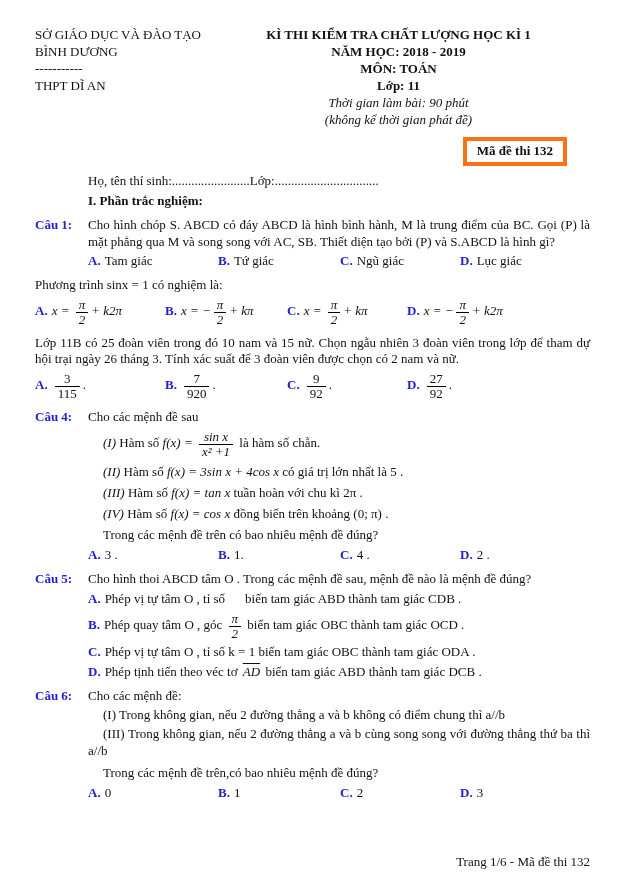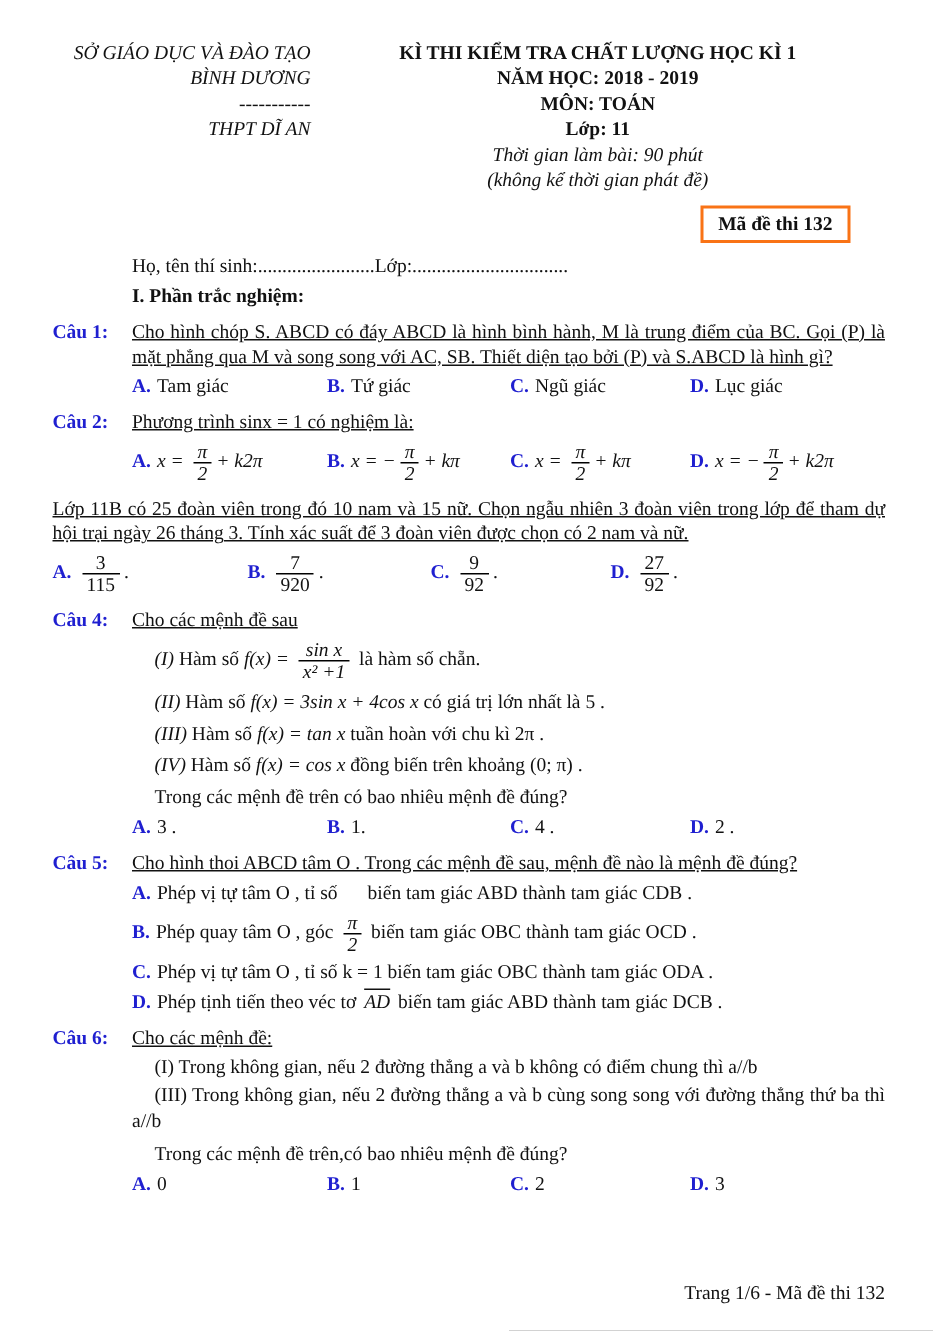--- a/index.html
+++ b/index.html
@@ -15,7 +15,7 @@
 
   
   .header { display: flex; }
-  .h-left { width: 172px; text-align: right; line-height: 17px; font-style: italic; }
+  .h-left { width: 172px; text-align: left; line-height: 17px; }
   .h-right { flex: 1; text-align: center; line-height: 17px; }
   .b { font-weight: bold; }
   .i { font-style: italic; text-align: center; }

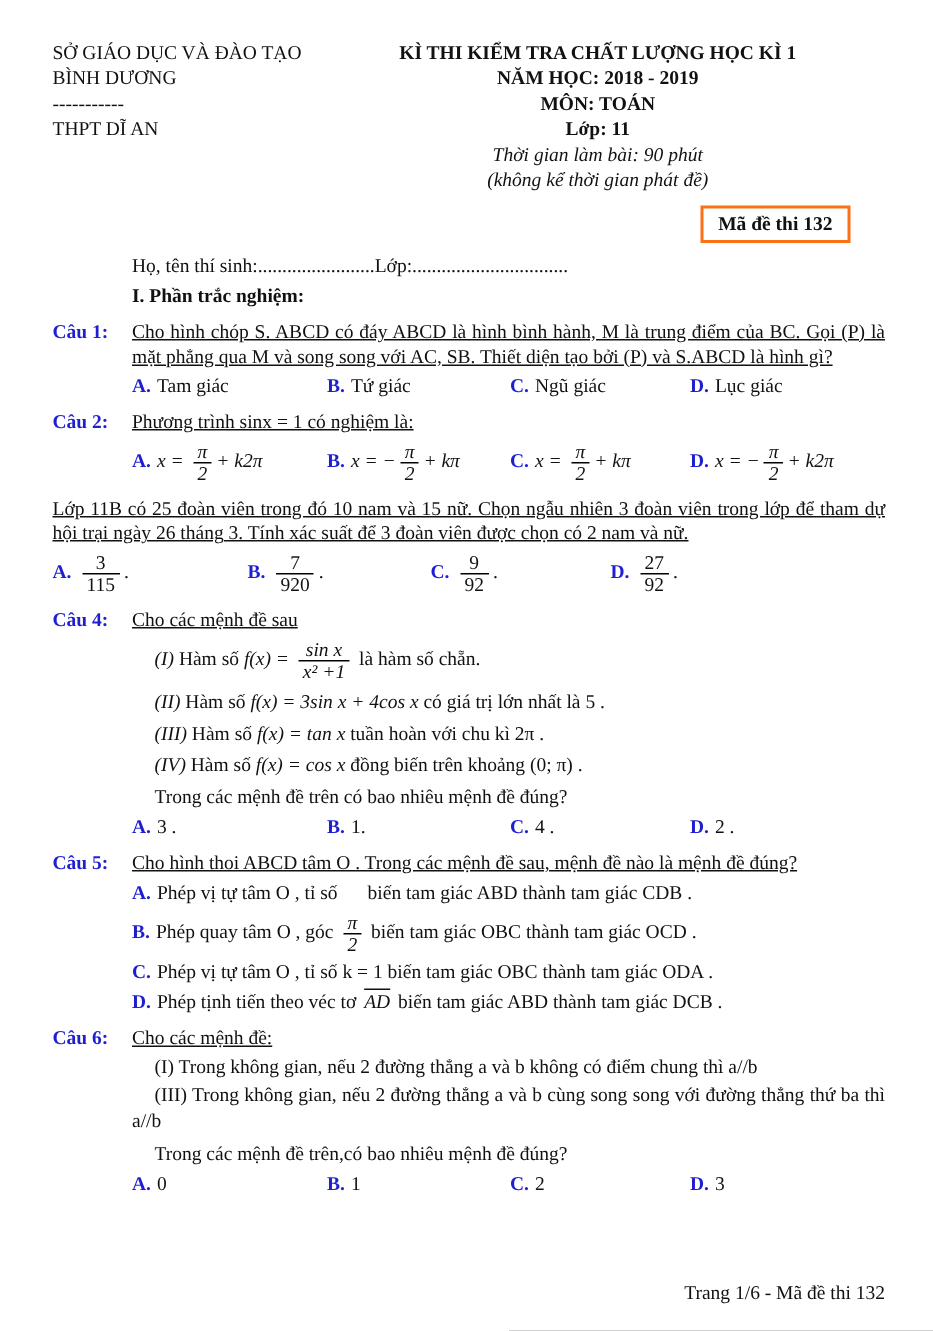--- a/index.html
+++ b/index.html
@@ -21,7 +21,7 @@
   .i { font-style: italic; text-align: center; }
 
   .code-row { text-align: right; margin: 9px 23px 0 0; }
-  .code-box { display: inline-block; border: 2px solid #f97316; padding: 2px 10px; font-weight: bold; }
+  .code-box { display: inline-block; border: 4px solid #f97316; padding: 2px 10px; font-weight: bold; }
 
   .student-line { margin: 7px 0 0 53px; }
   .section-title { margin: 3px 0 0 53px; font-weight: bold; }

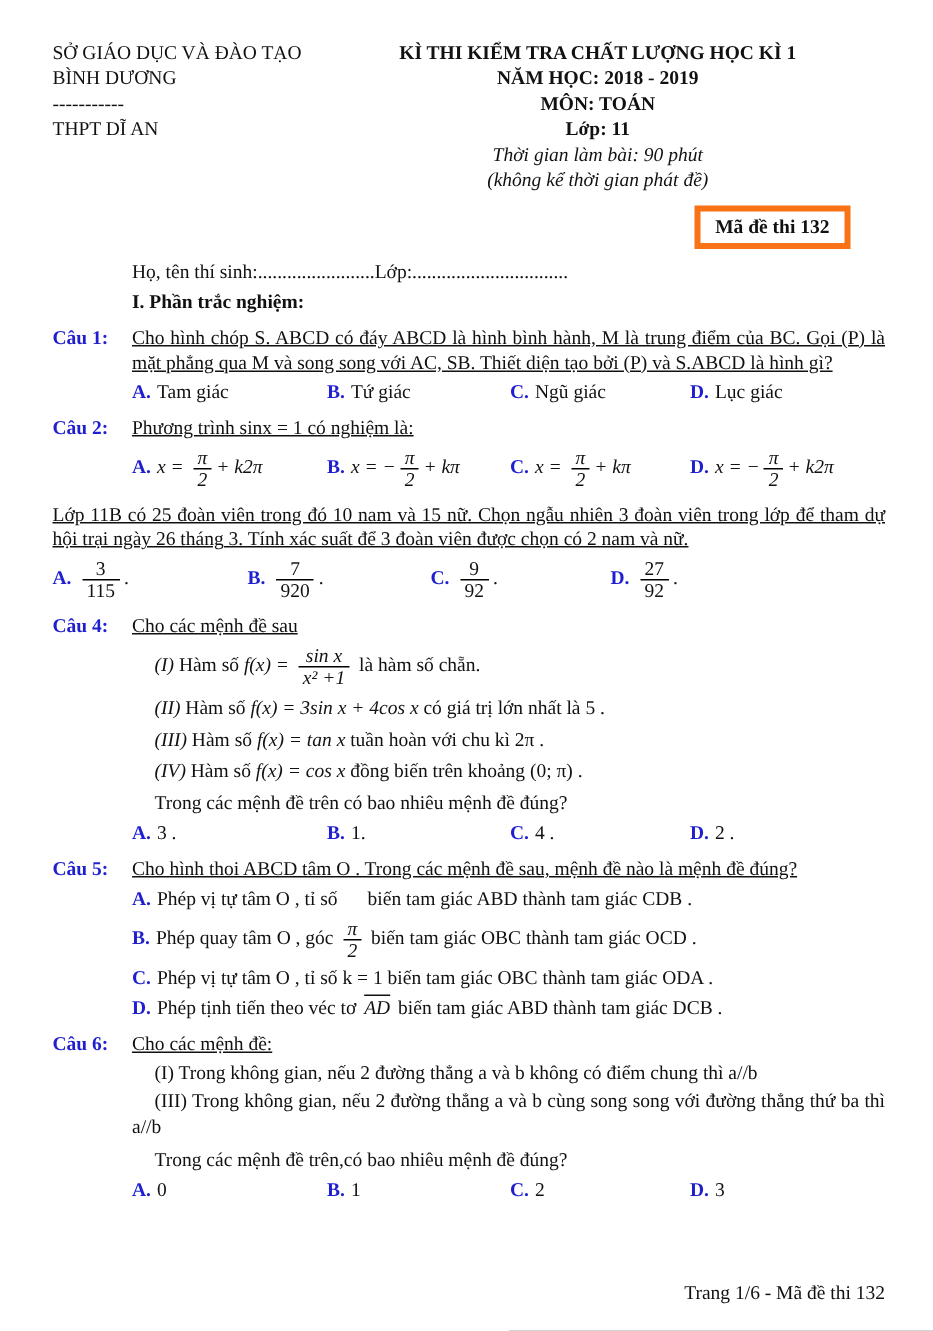--- a/index.html
+++ b/index.html
@@ -30,7 +30,7 @@
   .q { display: flex; margin-top: 7px; }
   .q-label { width: 53px; flex-shrink: 0; font-weight: bold; color: var(--blue); }
   .q-body { flex: 1; }
-  .q-text { text-align: justify; text-decoration: underline; }
+  .q-text { text-align: justify; }
 
   .opts-row { display: flex; margin-top: 3px; align-items: center; }
   .c1 { width: 130px; } .c2 { width: 122px; } .c3 { width: 120px; } .c4 { flex: 1; }

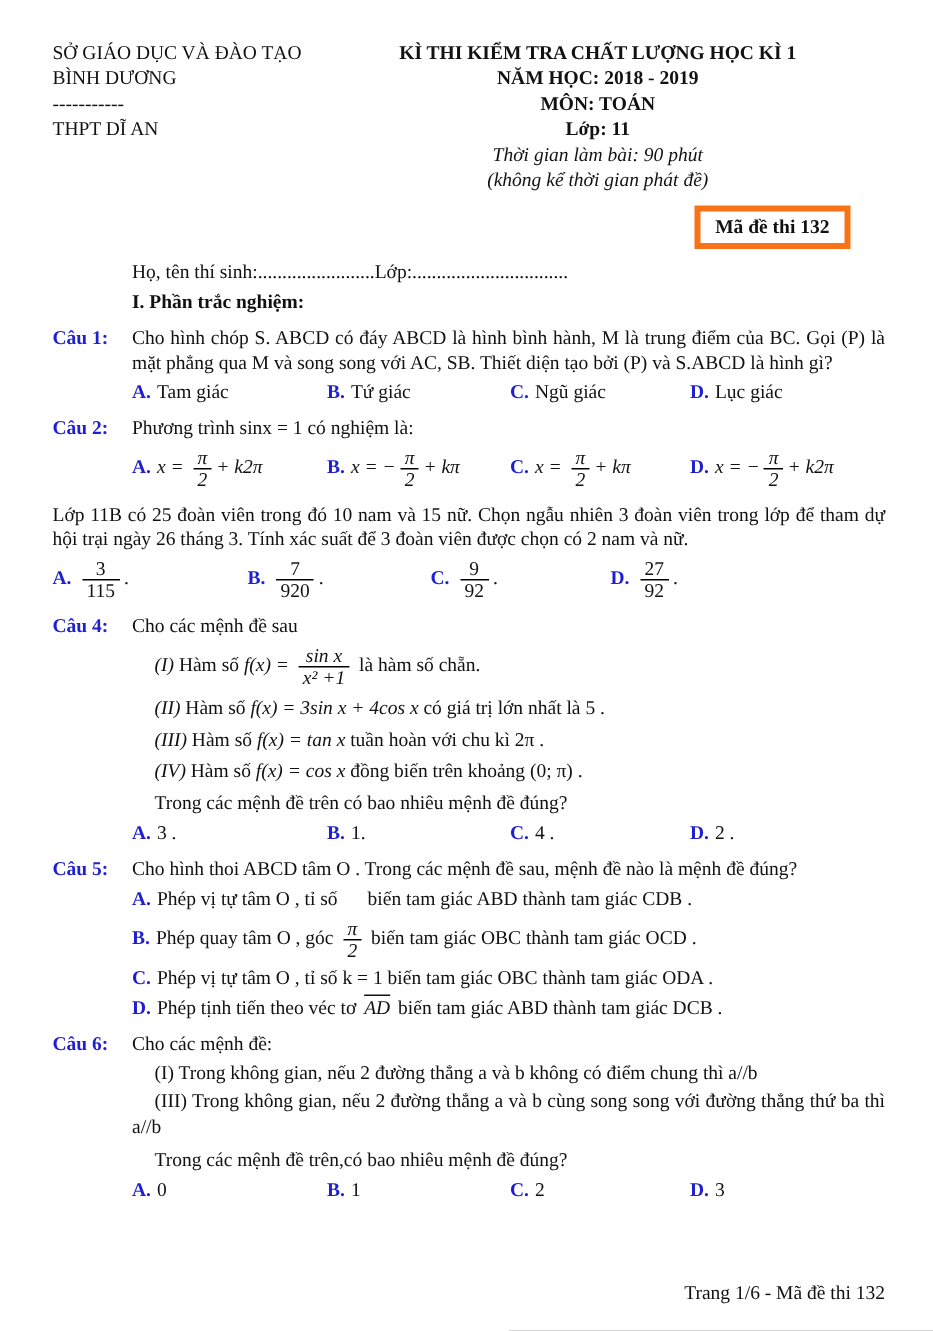--- a/index.html
+++ b/index.html
@@ -94,7 +94,6 @@
     </div>
 
     <div class="q">
-      <div class="q-label">Câu 2:</div>
       <div class="q-body">
         <div class="q-text">Phương trình sinx = 1 có nghiệm là:</div>
         <div class="opts-row">

